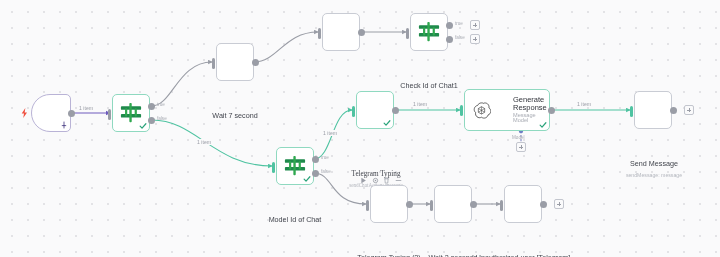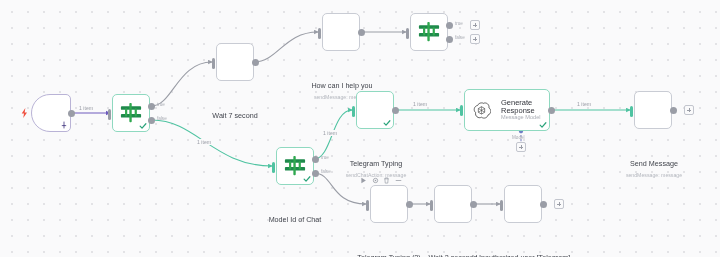--- a/index.html
+++ b/index.html
@@ -292,10 +292,6 @@
   </div>
   <div class="inport" style="left:318px; top:28px;"></div>
   <div class="port" style="left:358px; top:29px;"></div>
-  <div class="label" style="left:288px; top:55px; width:108px;">
-    <span class="t">How can I help you</span>
-    <span class="s">sendMessage: message</span>
-  </div>
 
   <div class="node sq" style="left:410px; top:13px;">
     <svg class="switch-icon" viewBox="0 0 26 24">

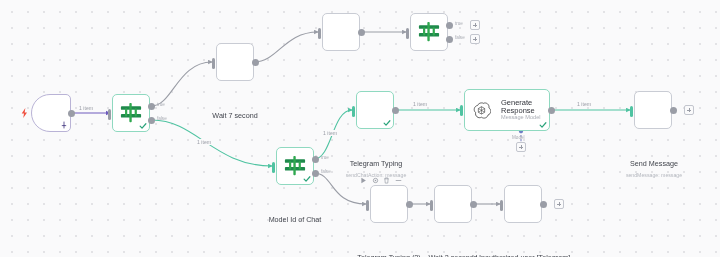--- a/index.html
+++ b/index.html
@@ -309,6 +309,9 @@
   <div class="porttag" style="left:455px; top:35px;">false</div>
   <div class="plusbtn" style="left:470px; top:20px;"></div>
   <div class="plusbtn" style="left:470px; top:34px;"></div>
+  <div class="label" style="left:381px; top:55px; width:96px;">
+    <span class="t">Check Id of Chat1</span>
+  </div>
 
   <div class="node sq done" style="left:356px; top:91px;">
     <span class="nodeicon"><span class="tg-circle"></span></span>

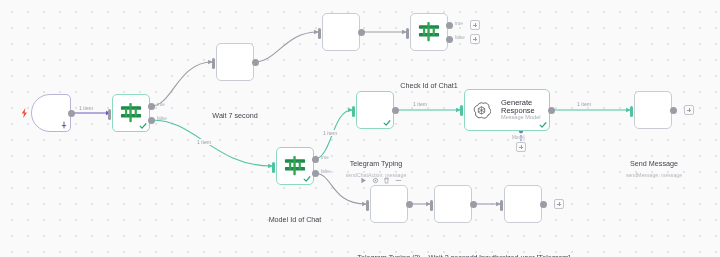--- a/index.html
+++ b/index.html
@@ -101,7 +101,7 @@
     margin-left: 7px;
     flex: 0 0 auto;
   }
-  .ai-text { margin-left: 10px; line-height: 1.05; }
+  .ai-text { margin-left: 22px; line-height: 1.05; }
   .ai-title {
     font-size: 7.5px; color: #32343b; font-weight: 400;
   }

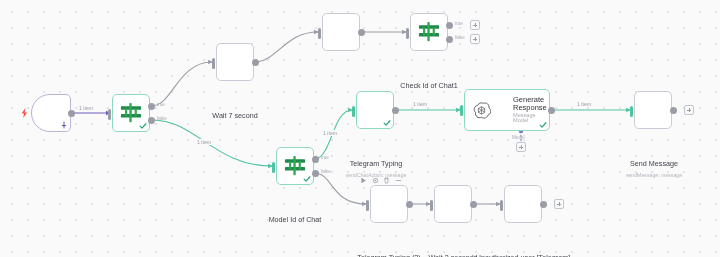--- a/index.html
+++ b/index.html
@@ -321,7 +321,7 @@
   </div>
   <div class="inport green" style="left:352px; top:106px;"></div>
   <div class="port" style="left:392px; top:107px;"></div>
-  <div class="label" style="left:326px; top:133px; width:100px;">
+  <div class="label" style="left:326px; top:143px; width:100px;font-family:Liberation Serif, serif;">
     <span class="t">Telegram Typing</span>
     <span class="s">sendChatAction: message</span>
   </div>

